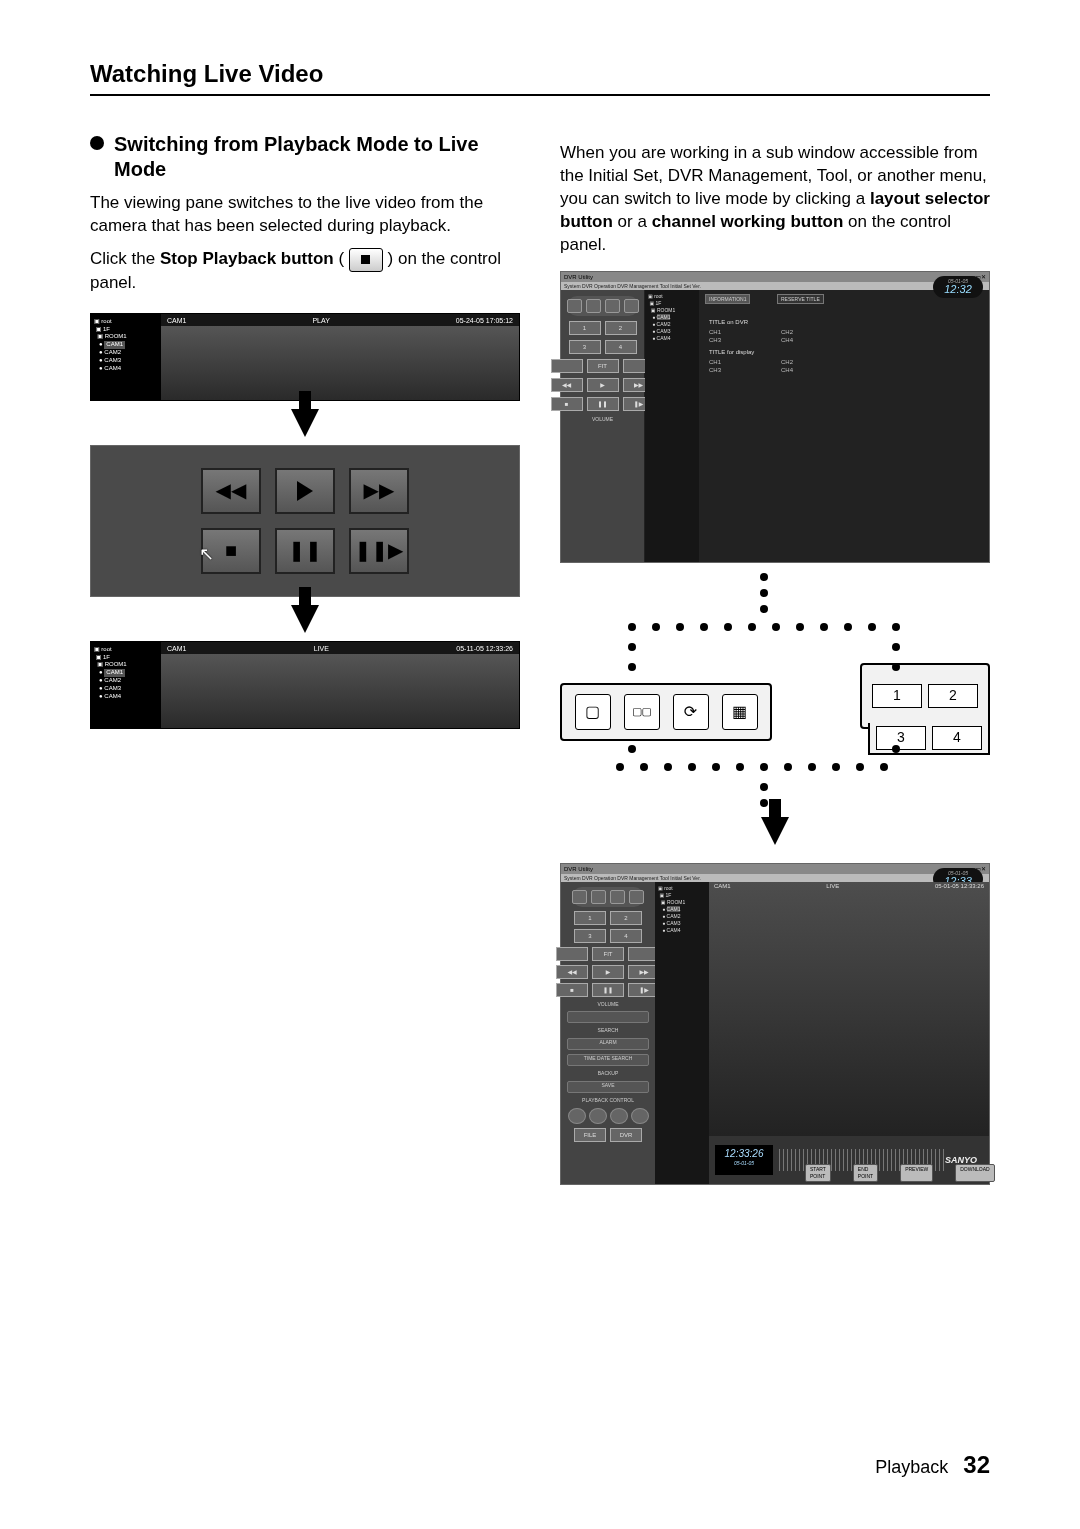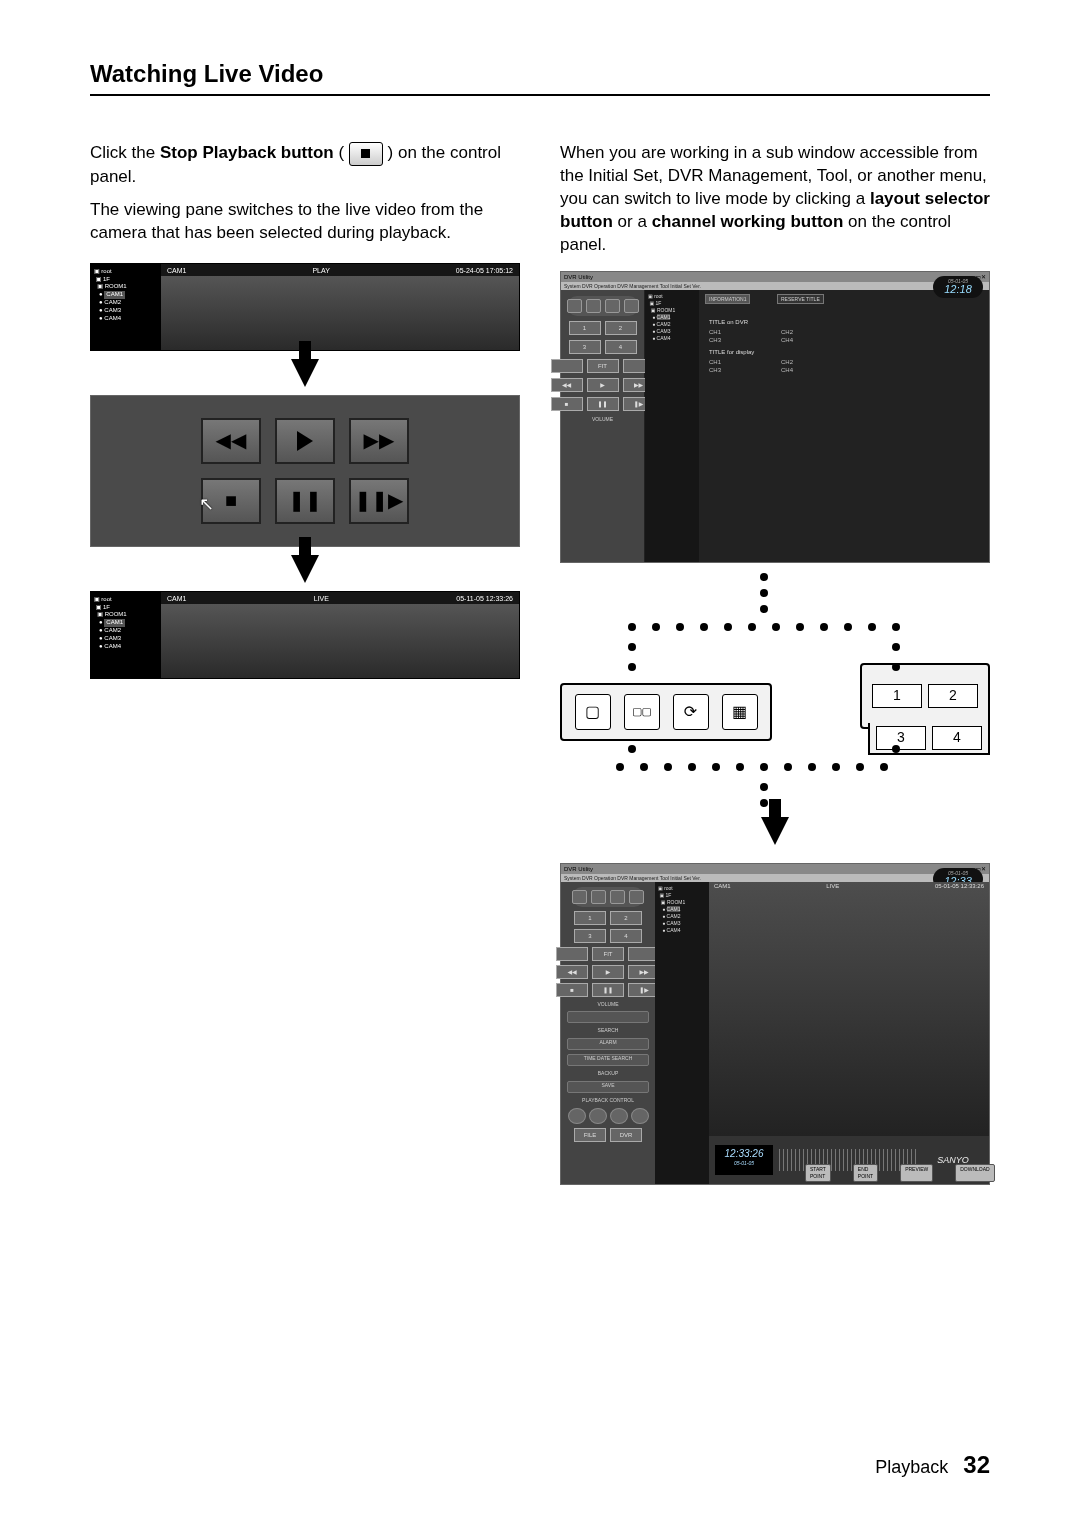--- a/index.html
+++ b/index.html
@@ -88,6 +88,10 @@
   <div class="cols">
 
     <div class="col">
+      <div class="sect">
+        <span class="bullet"></span>
+        <span class="sect-title">Switching from Playback Mode to Live Mode</span>
+      </div>
       <p class="para">
         <span>Click the </span>
         <span class="bold">Stop Playback button</span>

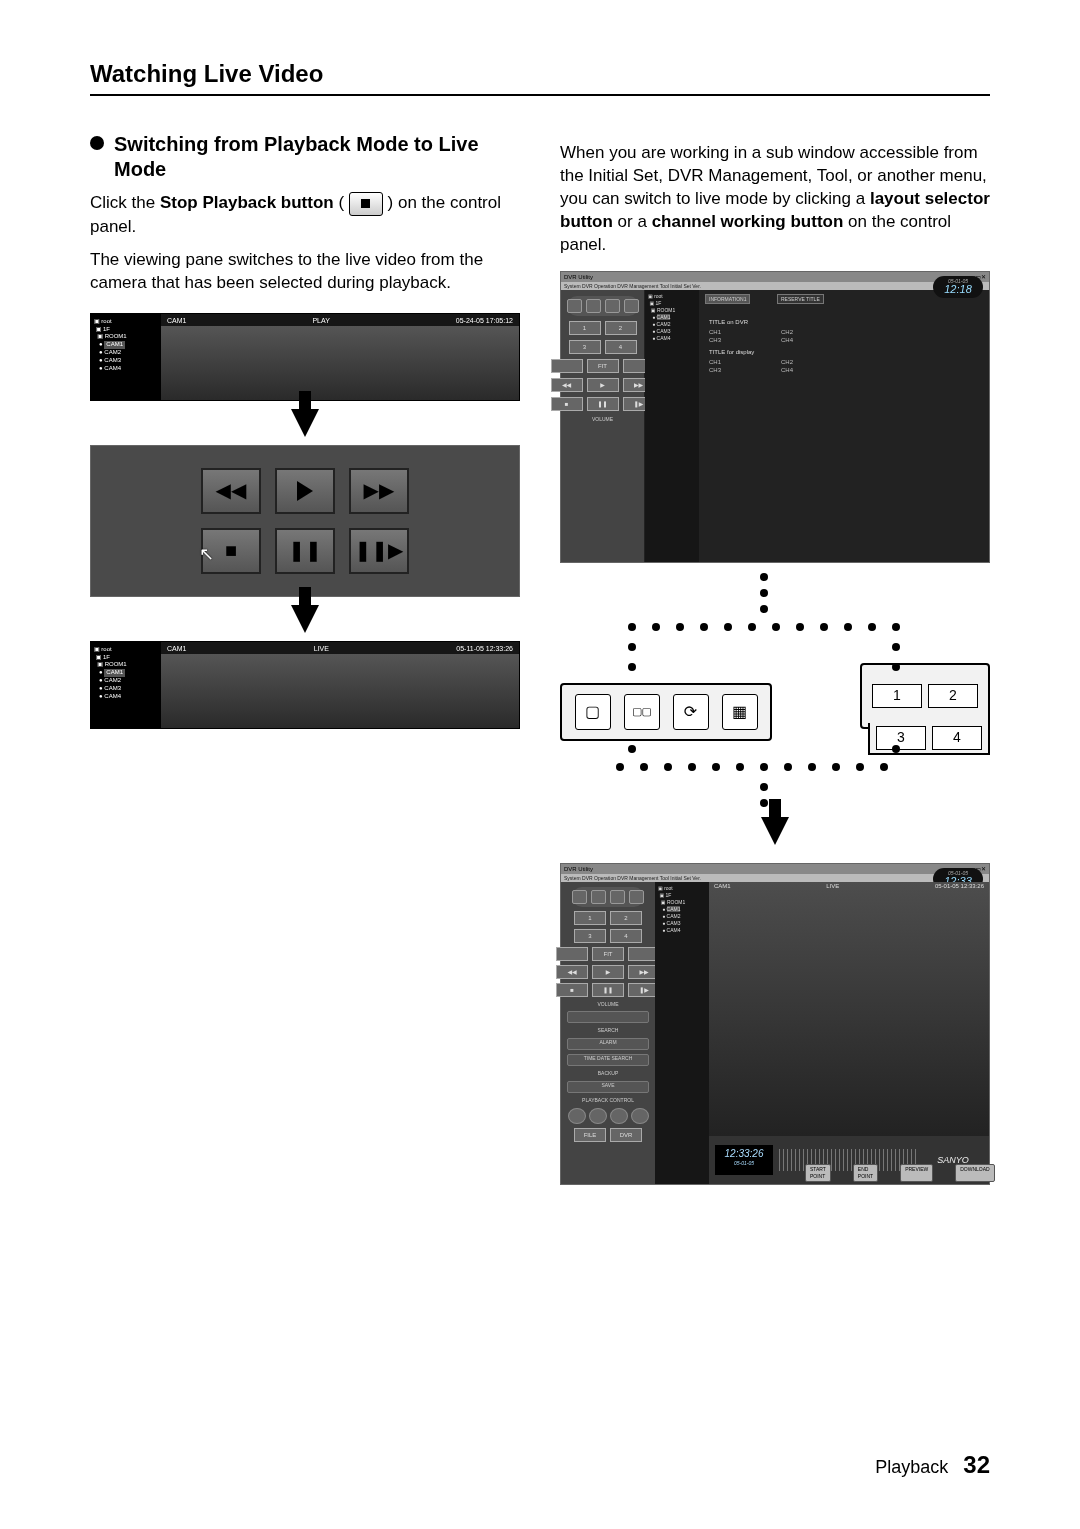--- a/index.html
+++ b/index.html
@@ -92,6 +92,7 @@
         <span class="bullet"></span>
         <span class="sect-title">Switching from Playback Mode to Live Mode</span>
       </div>
+      <p class="para">The viewing pane switches to the live video from the camera that has been selected during playback.</p>
       <p class="para">
         <span>Click the </span>
         <span class="bold">Stop Playback button</span>
@@ -99,7 +100,6 @@
         <span class="stop-btn"></span>
         <span>) on the control panel.</span>
       </p>
-      <p class="para">The viewing pane switches to the live video from the camera that has been selected during playback.</p>
 
       <div class="figL">
 

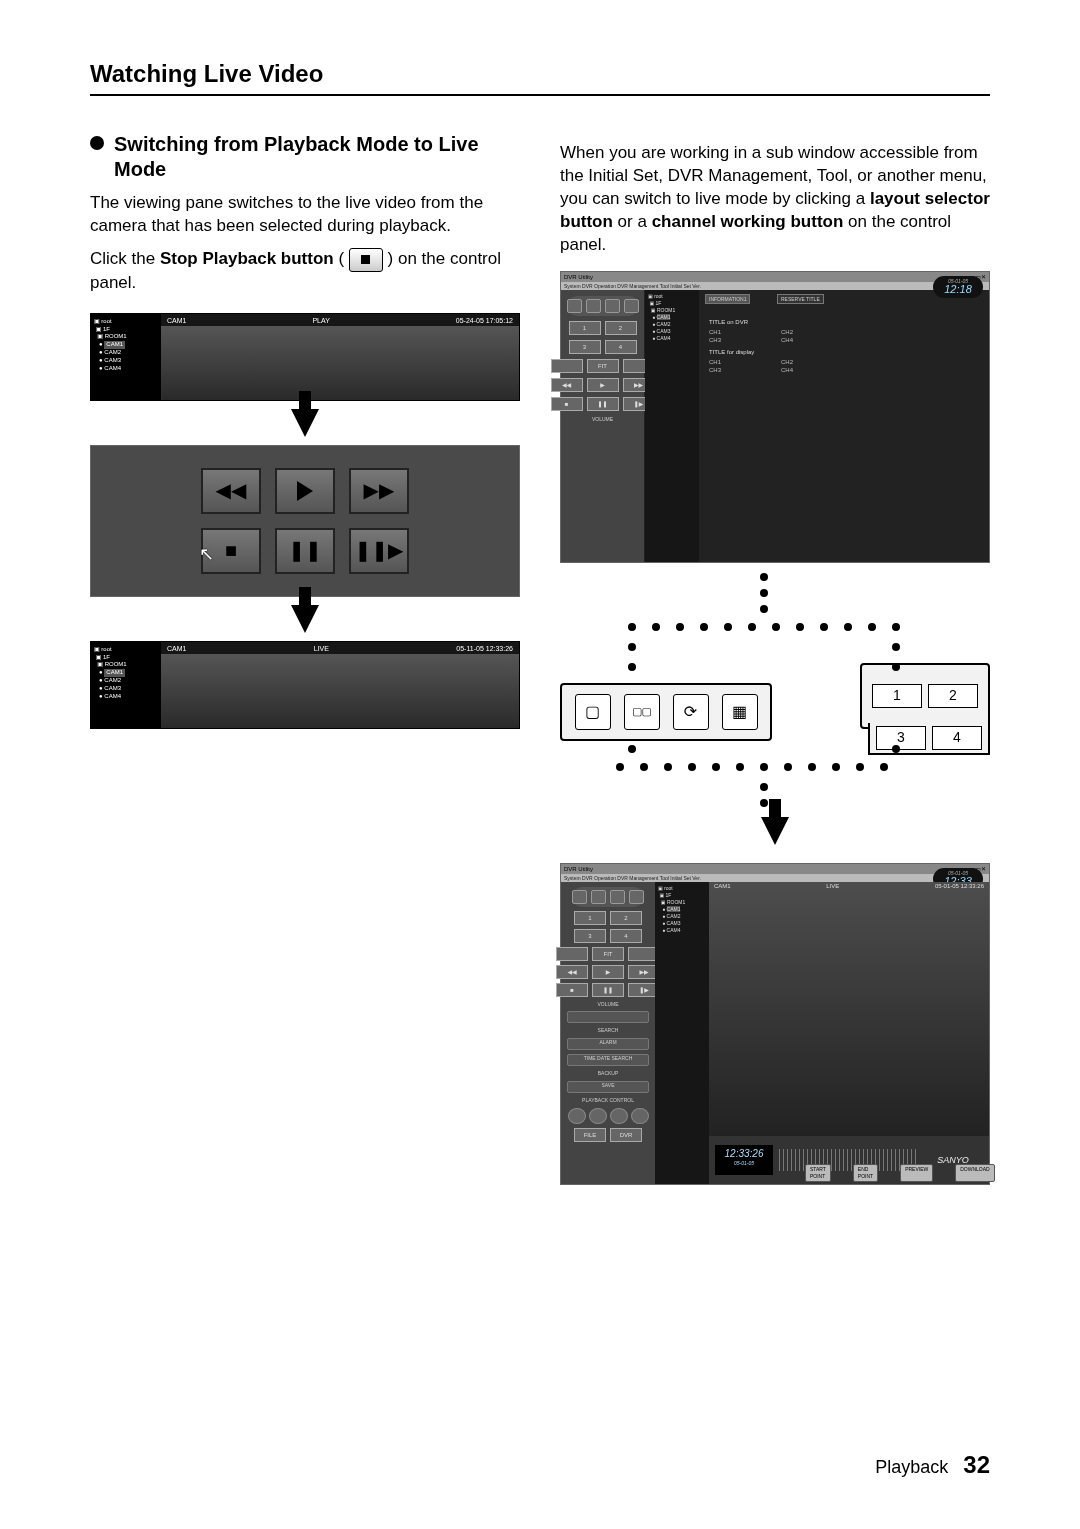--- a/index.html
+++ b/index.html
@@ -221,7 +221,7 @@
             <div class="main">
               <div class="clock" style="top:-14px">
                 <small>05-01-05</small>
-                <span>12:18</span>
+                <span>12:32</span>
               </div>
               <span class="infotab">INFORMATION1</span>
               <span class="infotab" style="left:78px;background:#333">RESERVE TITLE</span>

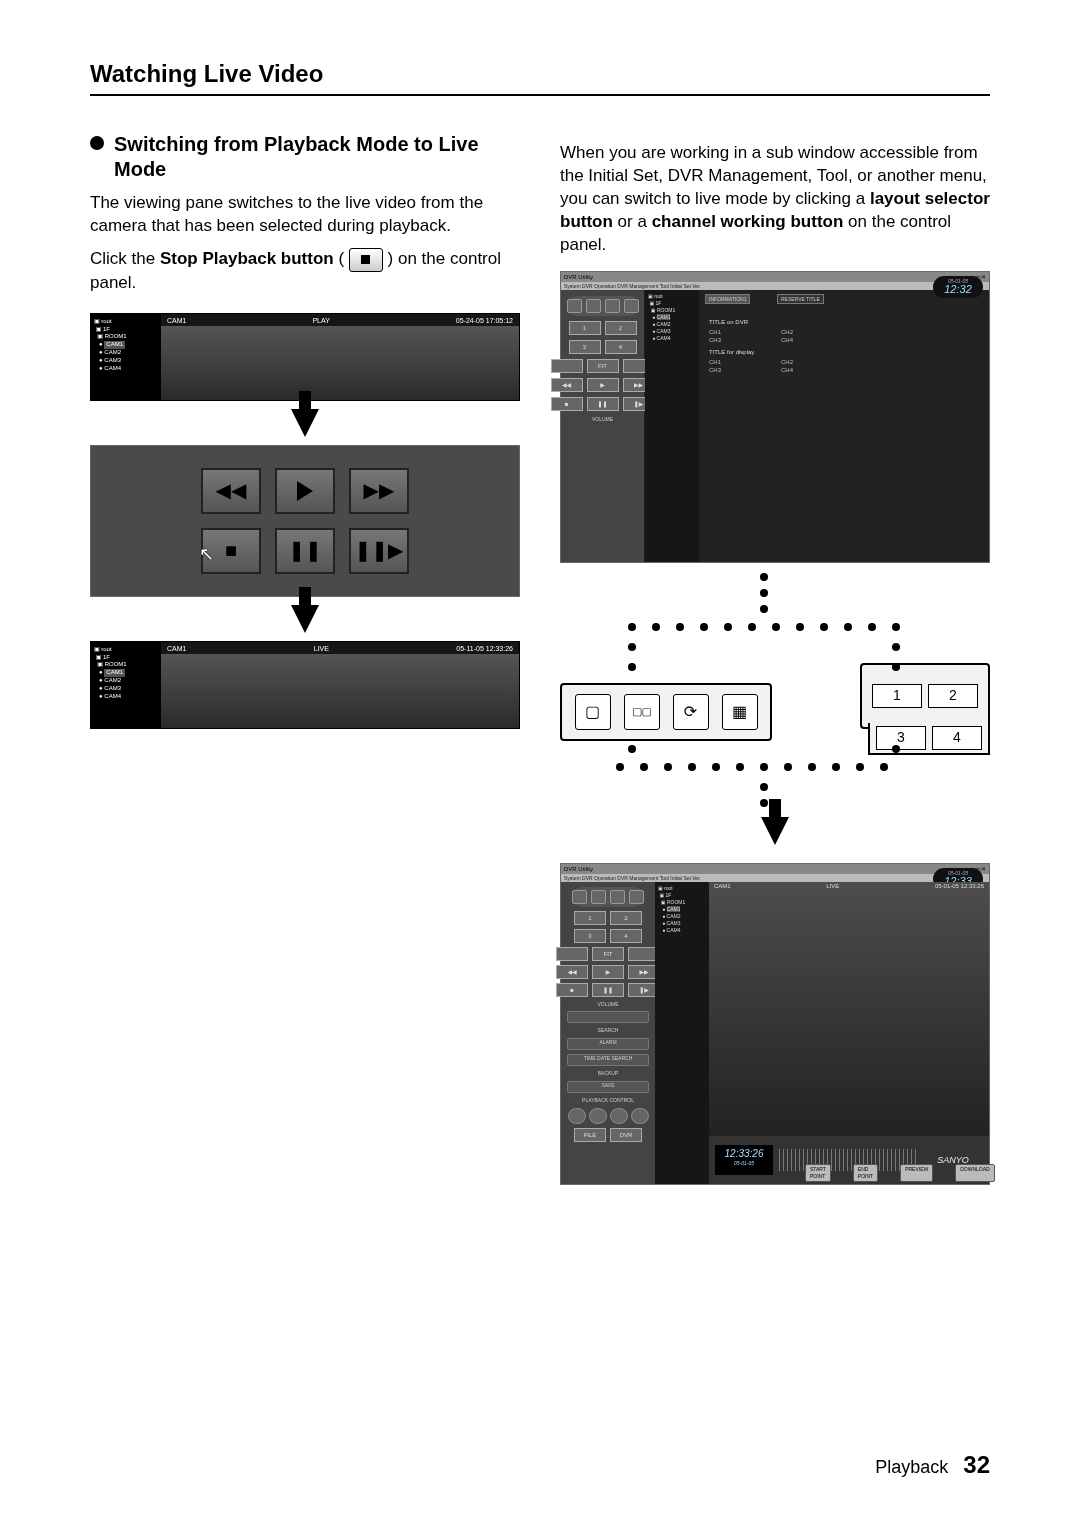--- a/index.html
+++ b/index.html
@@ -68,7 +68,7 @@
   .tline{position:absolute;left:0;right:0;bottom:0;height:48px;background:#333;display:flex;align-items:center}
   .tline .tbox{width:58px;height:30px;background:#000;margin:0 6px;color:#adf;font-style:italic;font-size:10px;text-align:center;padding-top:2px;box-sizing:border-box}
   .tline .ruler{flex:1;height:22px;background:repeating-linear-gradient(90deg,#777 0 1px,#333 1px 4px);position:relative}
-  .tline .brand{width:72px;color:#eee;font-size:9px;font-weight:normal;font-style:italic;text-align:center}
+  .tline .brand{width:44px;color:#eee;font-size:9px;font-weight:bold;font-style:italic;}
   .bbar{position:absolute;left:96px;right:8px;bottom:2px;display:flex;gap:22px}
   .bbtn{font-size:5px;background:#bbb;border:1px solid #555;padding:1px 4px;border-radius:2px;color:#000}
   .side2{width:94px;background:#444;padding:5px;box-sizing:border-box;display:flex;flex-direction:column;gap:4px;align-items:center;color:#ccc;font-size:5px}

